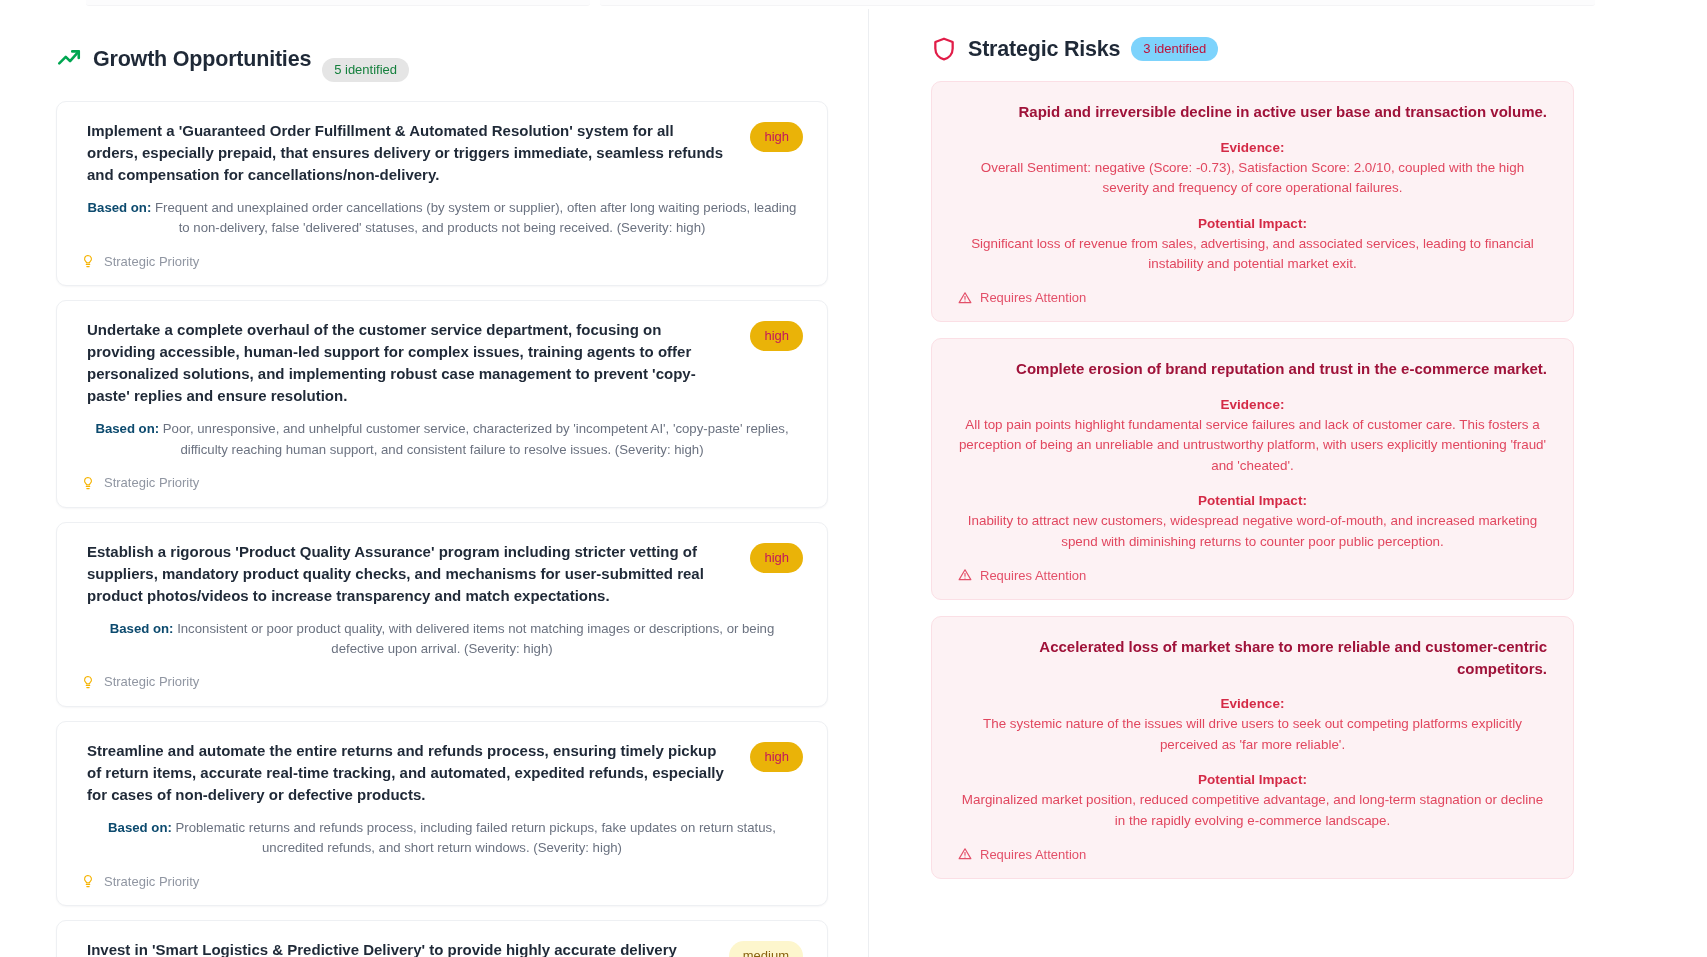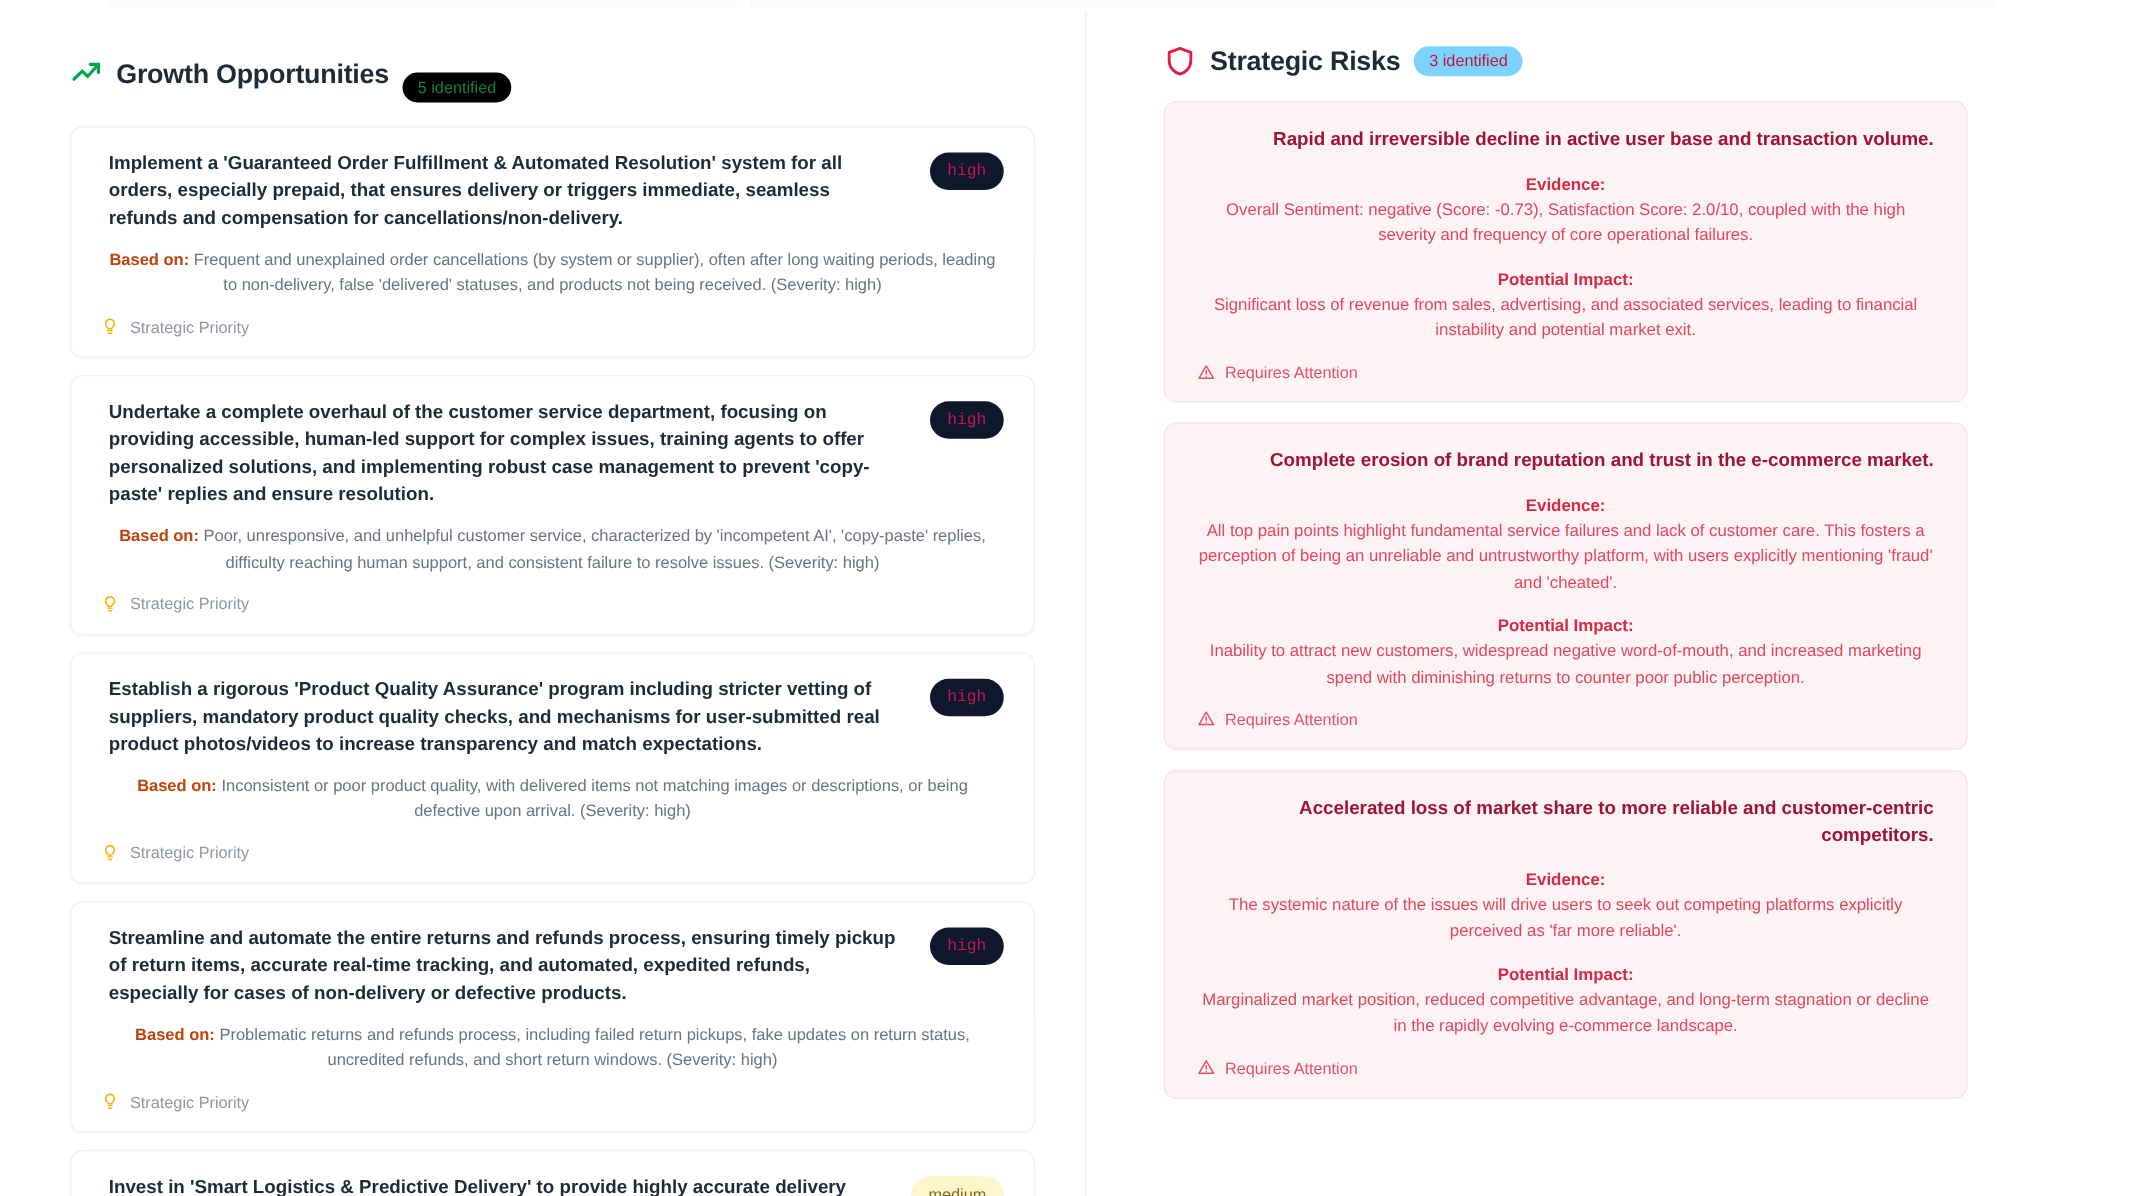--- a/index.html
+++ b/index.html
@@ -74,7 +74,7 @@
     white-space: nowrap;
     line-height: 1;
   }
-  .sec-count.green { background: #000000; color: #15803d; margin-top: 22px; }
+  .sec-count.green { background: #e5e5e5; color: #15803d; margin-top: 22px; }
   .sec-count.red   { background: #7dd3fc; color: #be123c; }
 
   

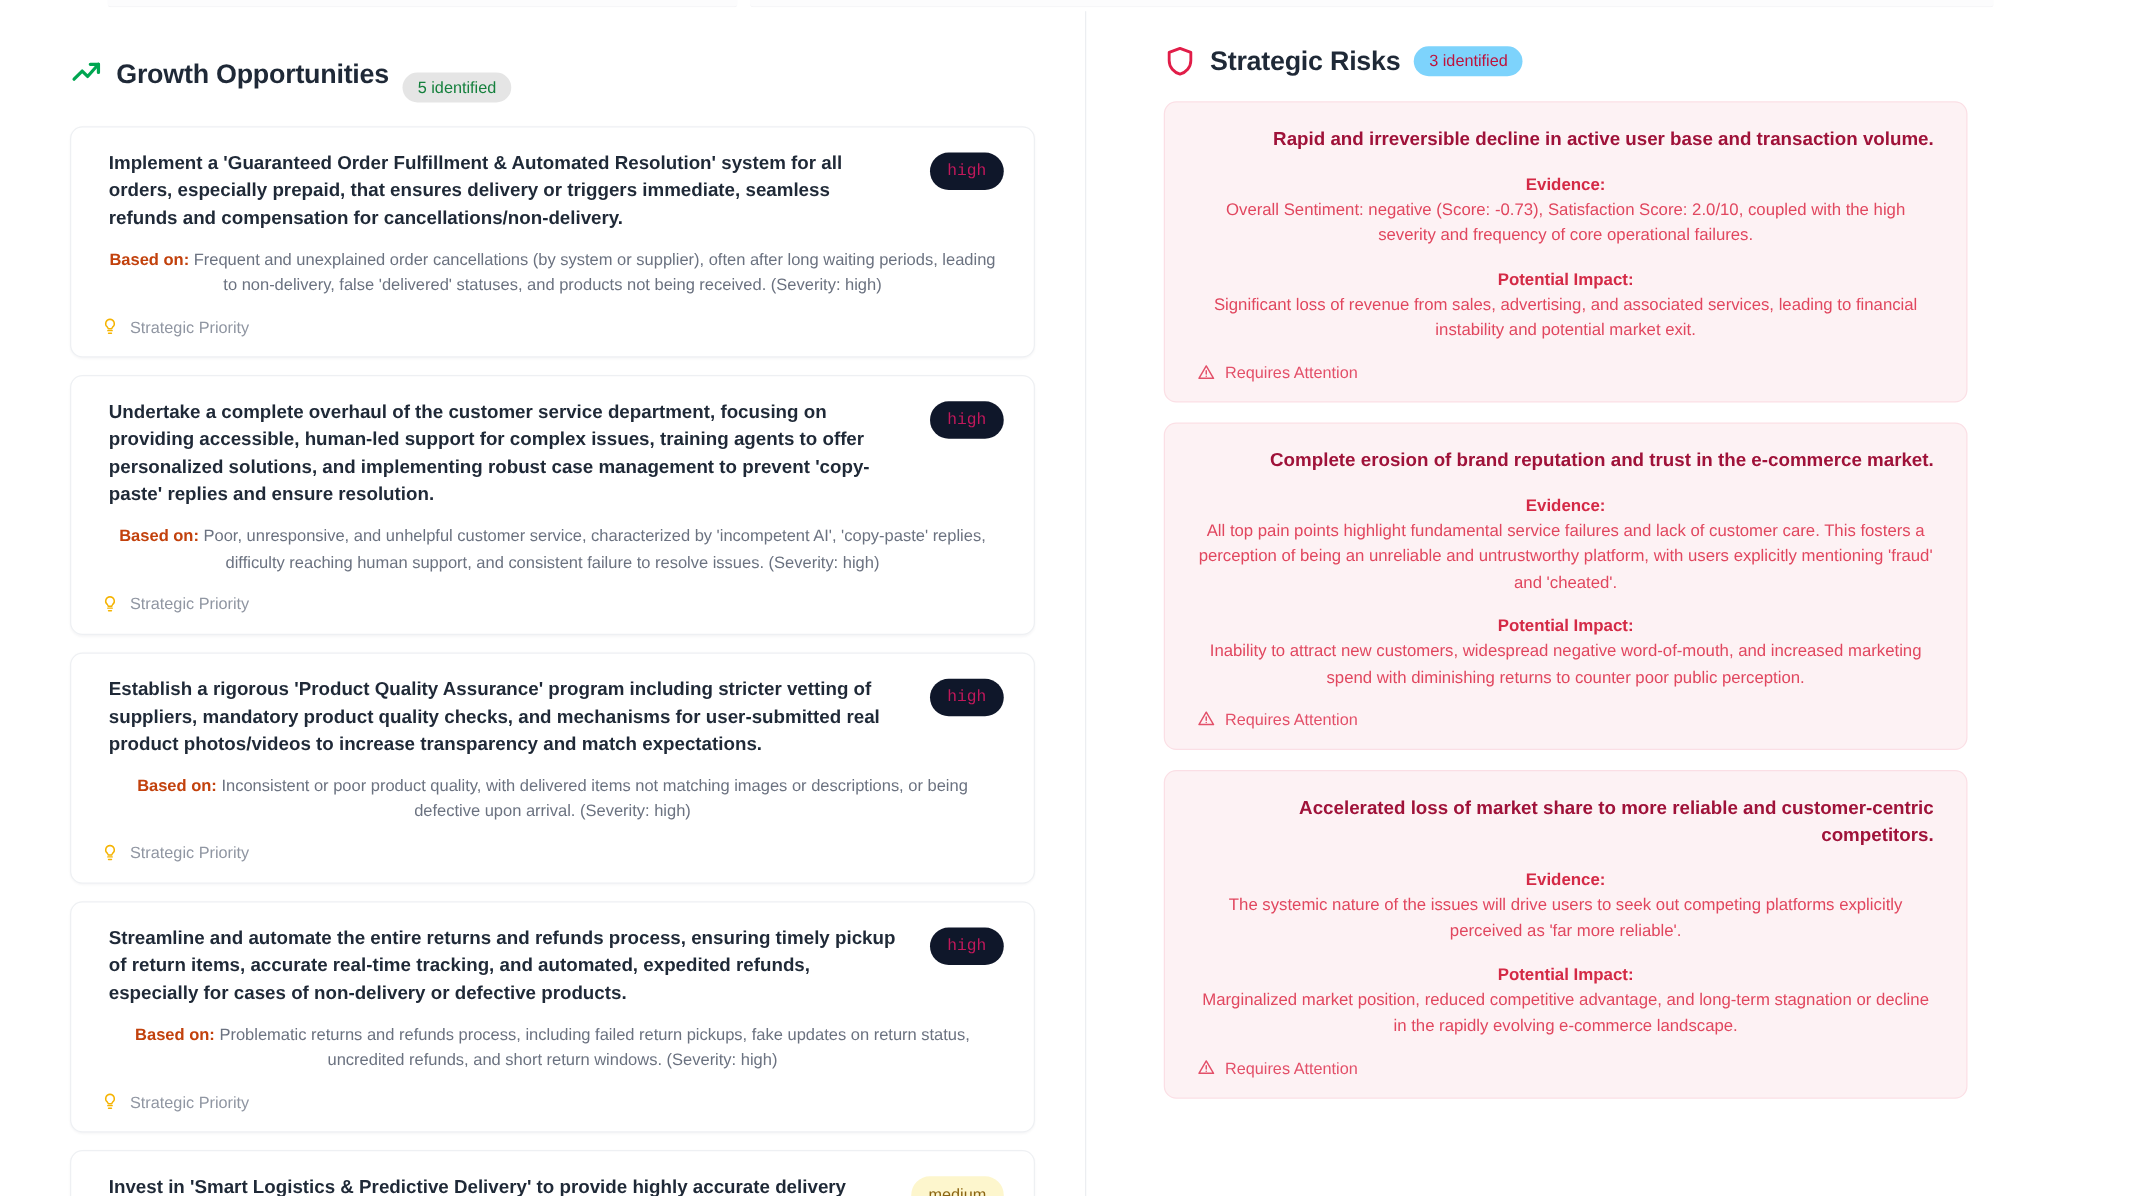--- a/index.html
+++ b/index.html
@@ -109,7 +109,7 @@
     white-space: nowrap;
     margin-top: 2px;
   }
-  .sev-badge.high   { background: #0f172a; color: #c2185b; font-family: Liberation Mono, monospace; }
+  .sev-badge.high   { background: #eab308; color: #c2185b; }
   .sev-badge.medium { background: #fdf6cd; color: #8a6310; }
 
   .opp-basis {

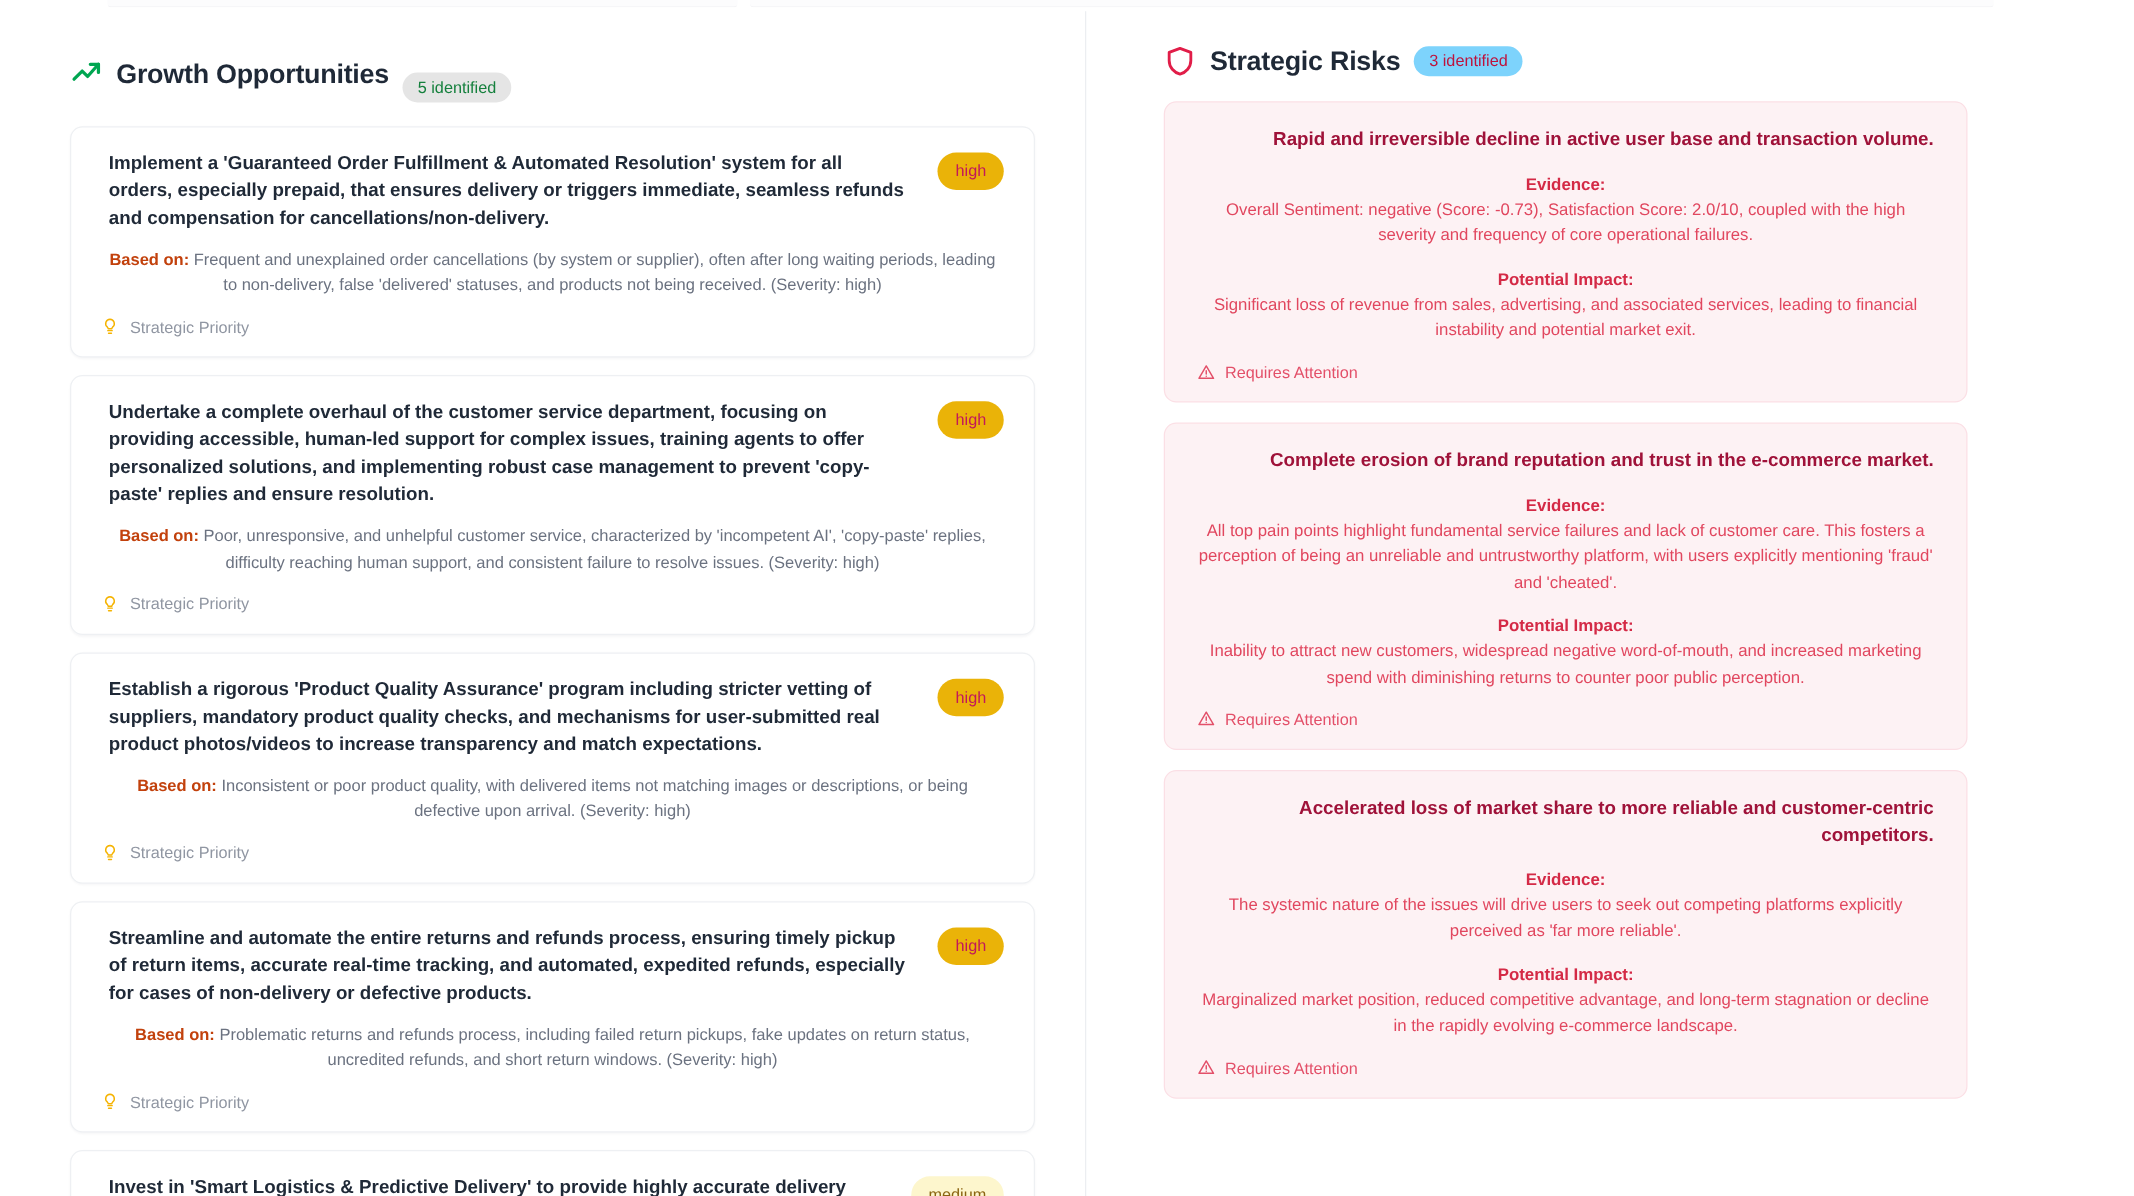--- a/index.html
+++ b/index.html
@@ -120,7 +120,7 @@
     text-align: center;
     padding: 0 4px;
   }
-  .opp-basis b { color: #c2410c; font-weight: bold; }
+  .opp-basis b { color: #0c4a6e; font-weight: bold; }
 
   .opp-foot {
     display: flex;

